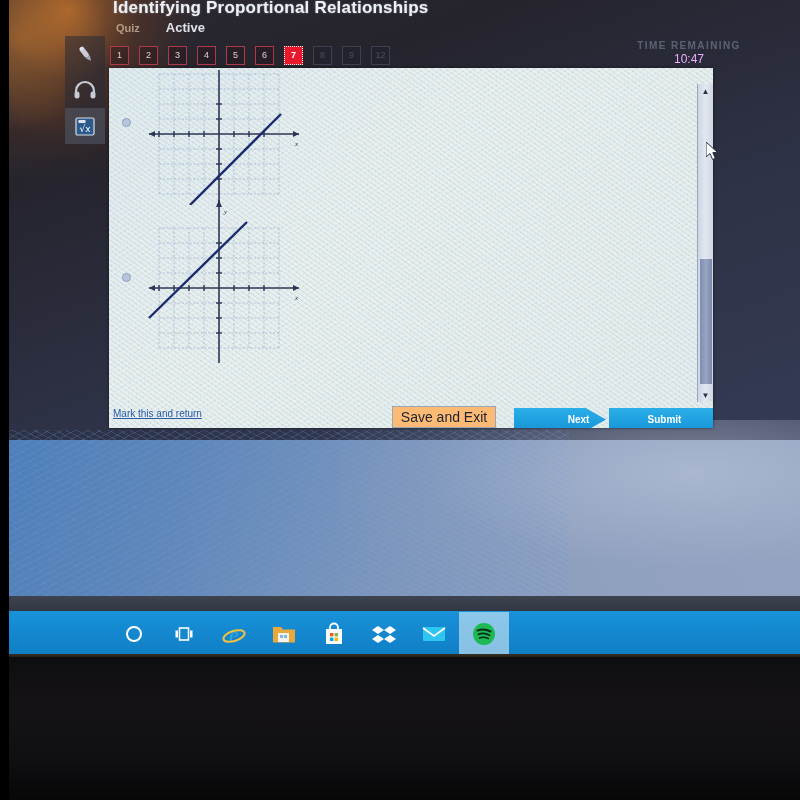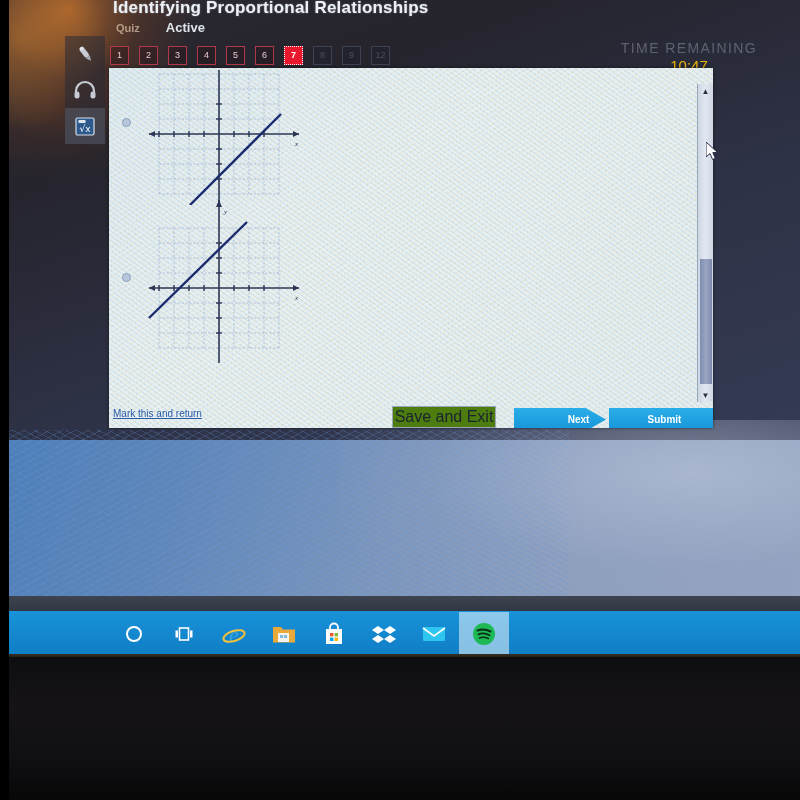--- a/index.html
+++ b/index.html
@@ -113,7 +113,7 @@
     position: absolute; left: 610px; top: 40px; width: 140px; text-align: center;
   }
   #time-label {
-    font-size: 14px; color: #7d8498; letter-spacing: 1.4px; font-weight: normal;
+    font-size: 10px; color: #7d8498; letter-spacing: 1.4px; font-weight: bold;
     opacity: .62;
   }
   #time-value { font-size: 15px; color: #eab308; margin-top: 1px; }

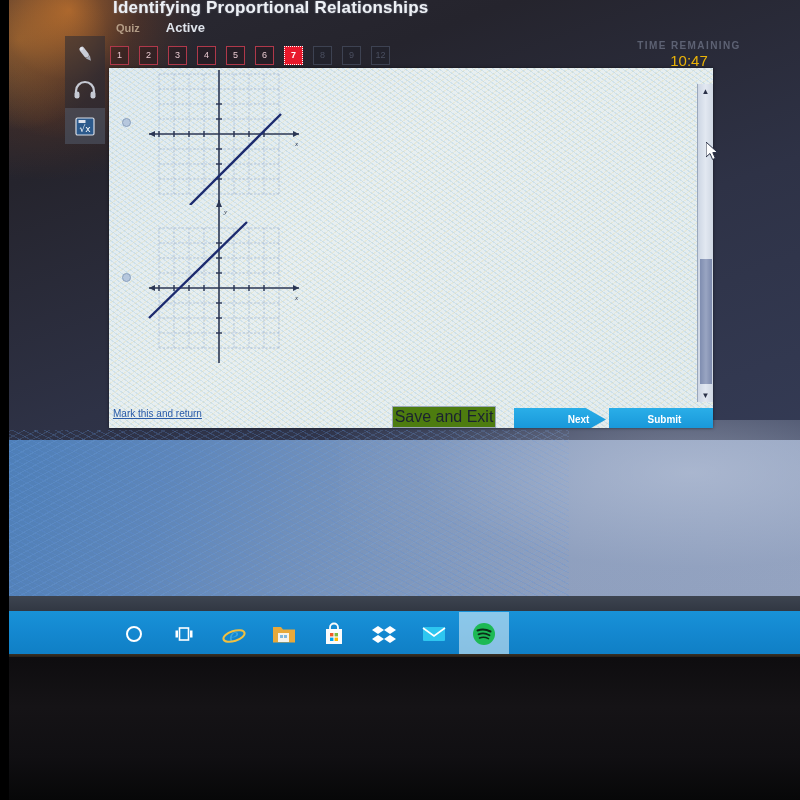--- a/index.html
+++ b/index.html
@@ -116,7 +116,7 @@
     font-size: 10px; color: #7d8498; letter-spacing: 1.4px; font-weight: bold;
     opacity: .62;
   }
-  #time-value { font-size: 15px; color: #eab308; margin-top: 1px; }
+  #time-value { font-size: 12px; color: #f0abfc; margin-top: 1px; }
 
   
   #panel {

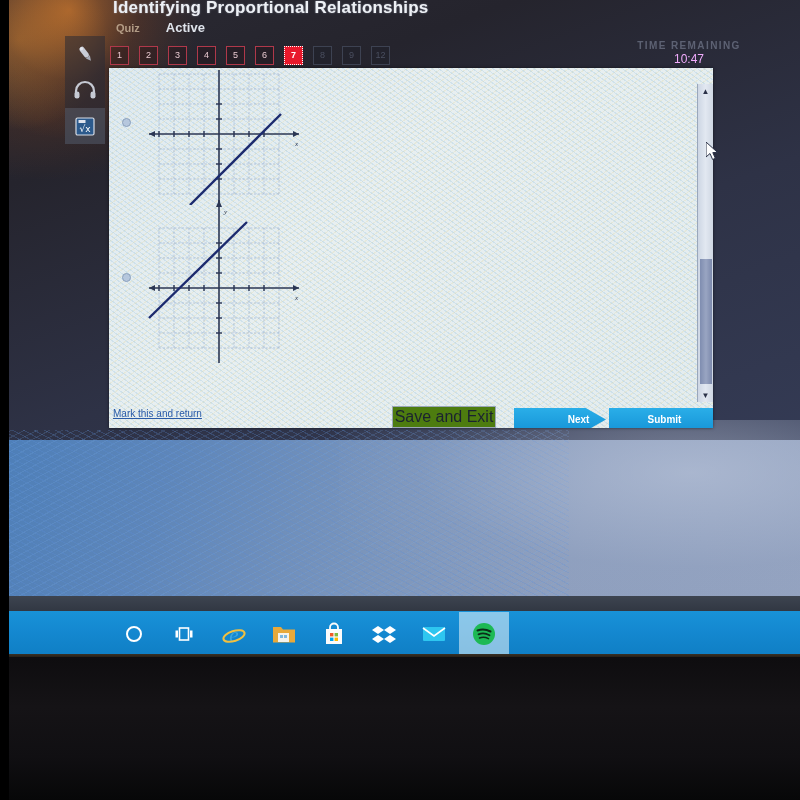--- a/index.html
+++ b/index.html
@@ -168,8 +168,8 @@
   }
   #save-exit {
     position: absolute; left: 283px; top: 22px; width: 104px; height: 22px;
-    border: 1px solid #9aa6b6; background: #4d7c0f;
-    font-size: 16px; color: #1b2330; line-height: 20px; text-align: center;
+    border: 1px solid #9aa6b6; background: #fdba74;
+    font-size: 14px; color: #1b2330; line-height: 20px; text-align: center;
   }
   #next-btn {
     position: absolute; left: 405px; top: 24px; width: 92px; height: 23px;

